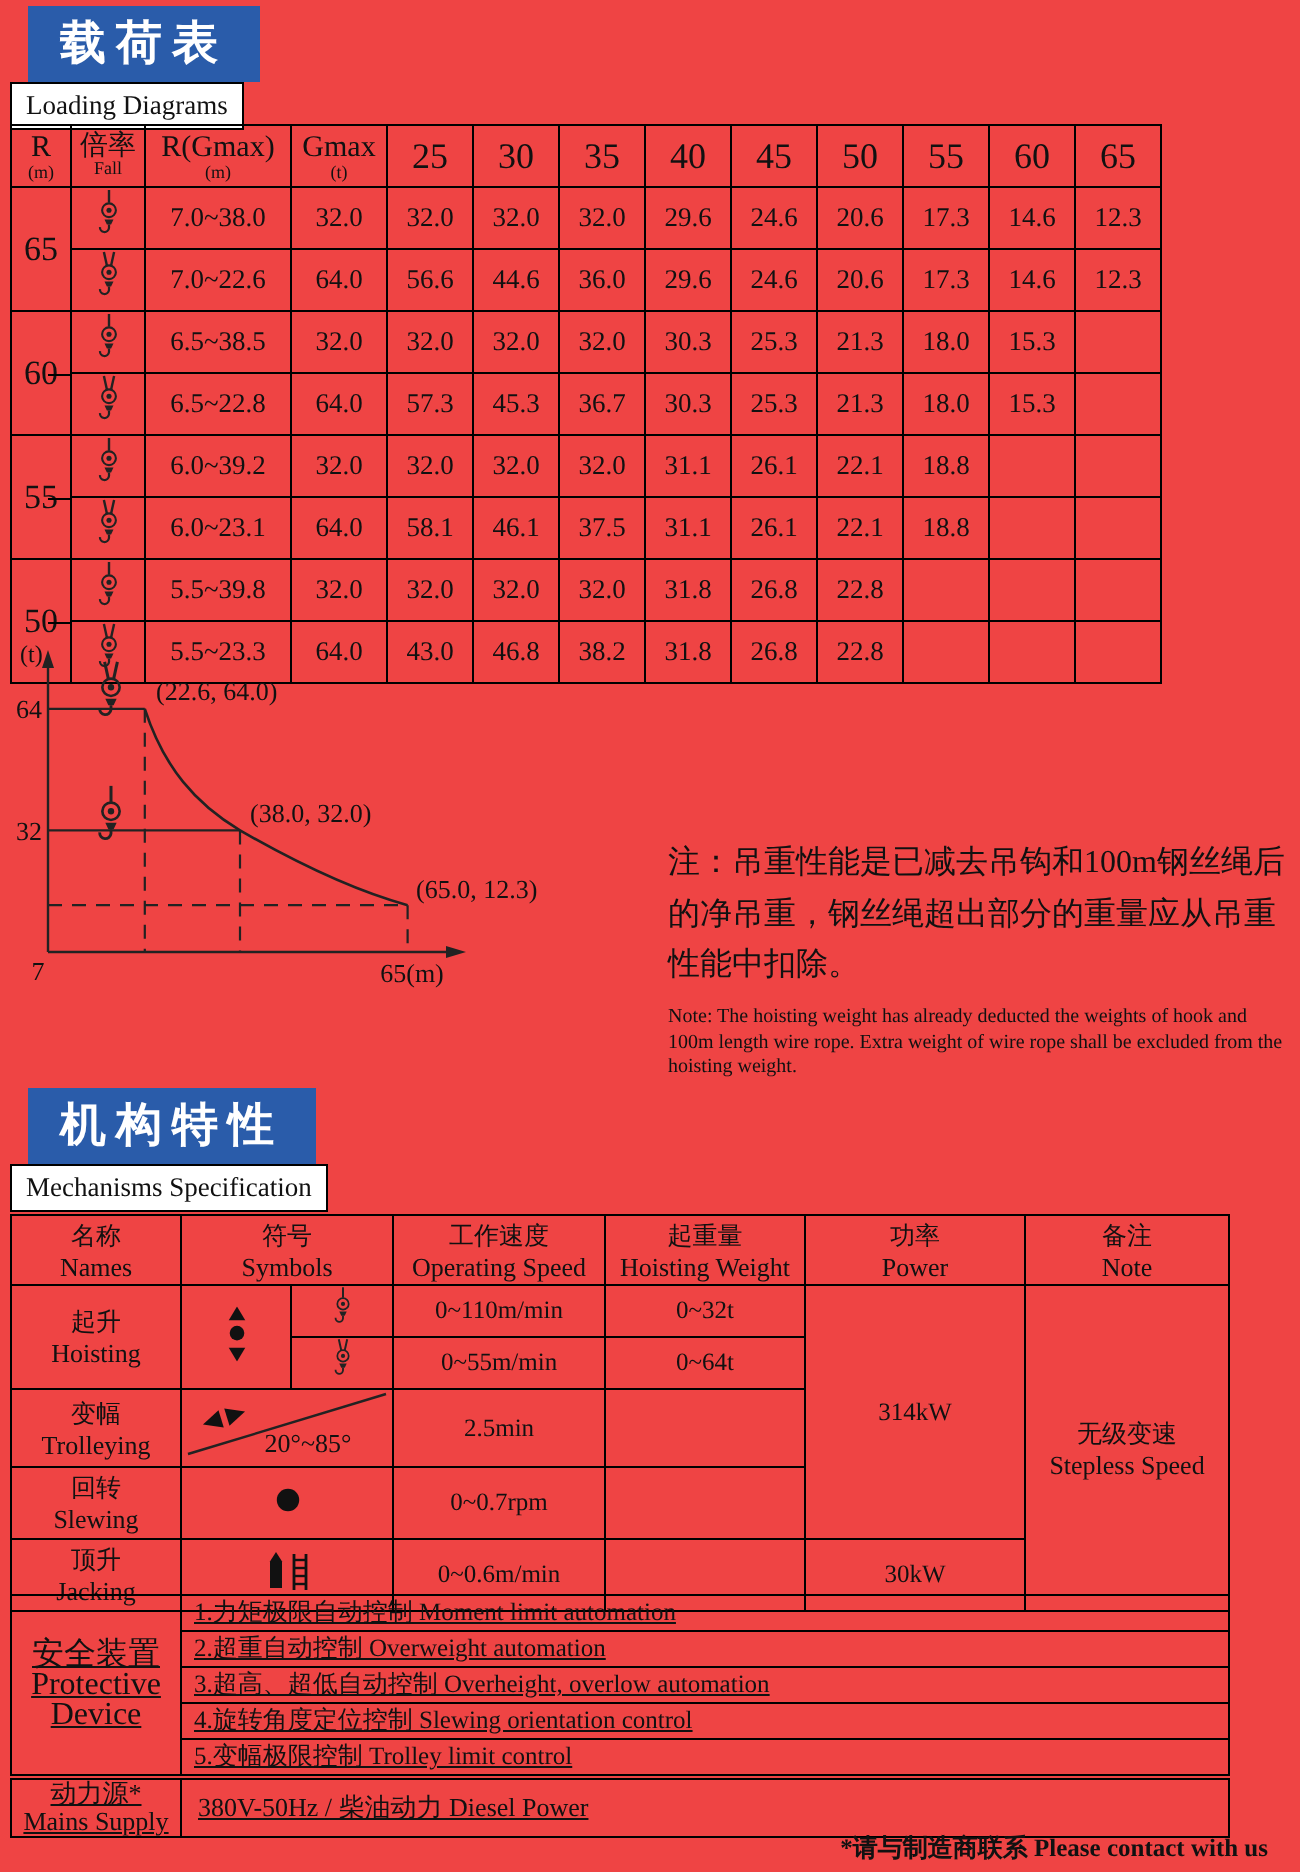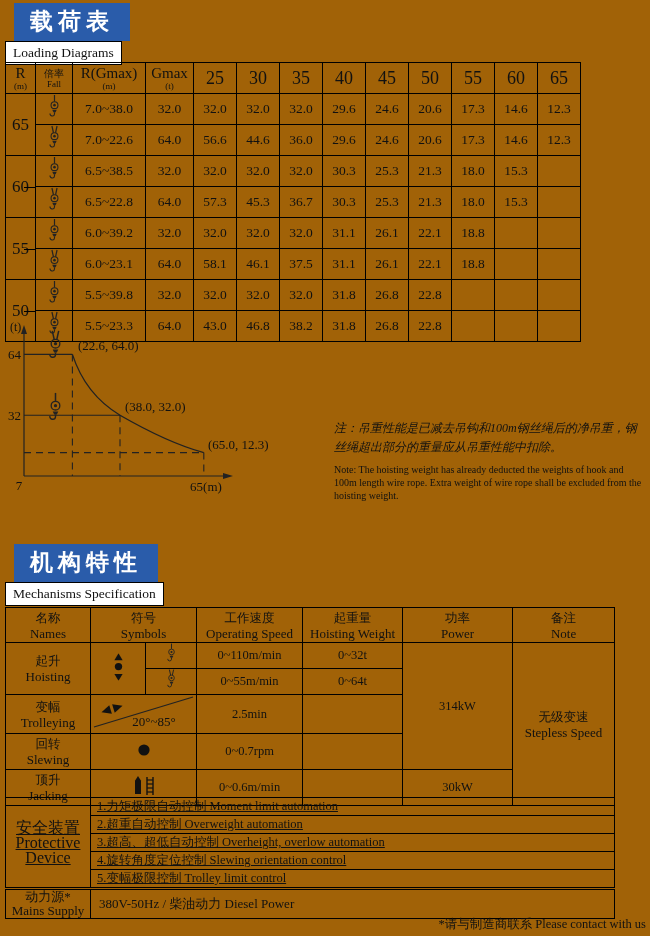--- a/index.html
+++ b/index.html
@@ -3,7 +3,7 @@
 <meta charset="utf-8">
 <style>
   html,body{margin:0;padding:0;background:#fff;}
-  .page{position:relative;width:650px;height:936px;background:#a16207;overflow:hidden;
+  .page{position:relative;width:650px;height:936px;background:#ef4444;overflow:hidden;
         font-family:"Liberation Serif","DejaVu Serif",serif;color:#111;}
   
   .badge{position:absolute;left:5px;}

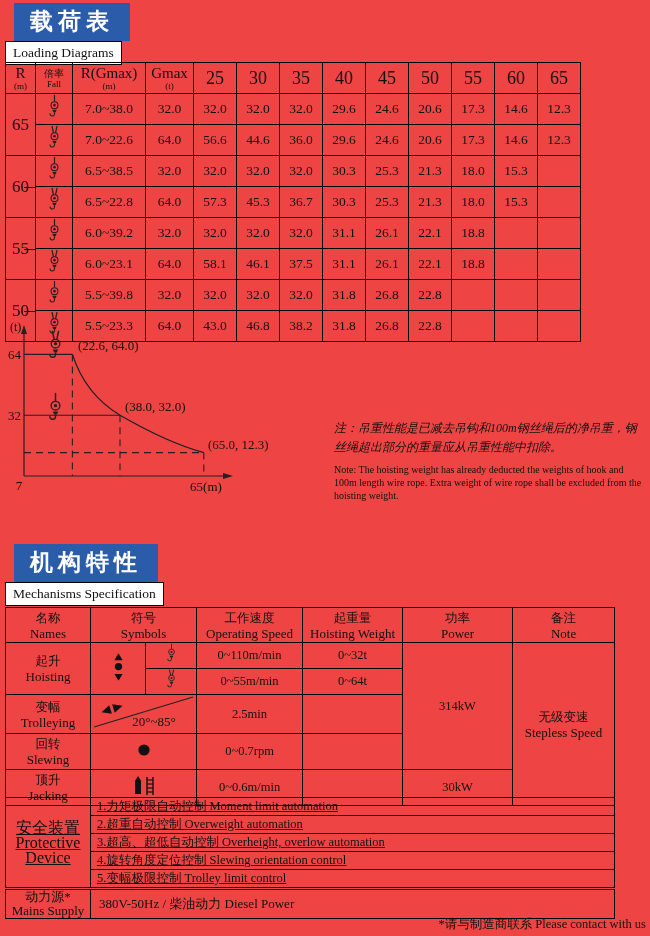--- a/index.html
+++ b/index.html
@@ -22,7 +22,7 @@
   .lt .bignum{font-size:18px;}
   .lt .hmain{font-size:15px;line-height:14px;}
   .lt .hsub{font-size:9px;line-height:9px;display:block;}
-  .lt .hzh{font-size:10px;line-height:12px;display:block;}
+  .lt .hzh{font-size:14px;line-height:12px;display:block;}
   .lt .rcell{font-size:17px;position:relative;}
   .lt .rcell i{position:absolute;right:0;top:50%;width:38%;border-top:1px solid #000;}
   

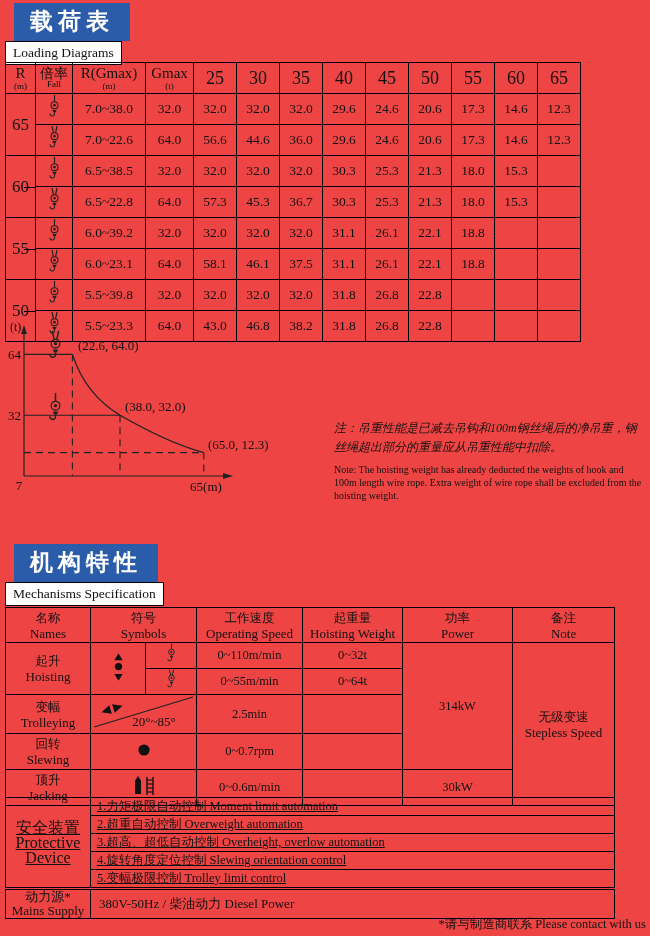--- a/index.html
+++ b/index.html
@@ -30,7 +30,7 @@
   .chart text{font-family:"Liberation Serif","DejaVu Serif",serif;fill:#111;}
   
   .notes{position:absolute;left:334px;top:419px;width:313px;}
-  .notes .zh{font-size:12px;line-height:1.6;font-style:italic;}
+  .notes .zh{font-size:16px;line-height:1.6;}
   .notes .en{font-size:10px;line-height:1.28;margin-top:7px;}
   
   .mt{position:absolute;left:5px;top:607px;width:609px;}

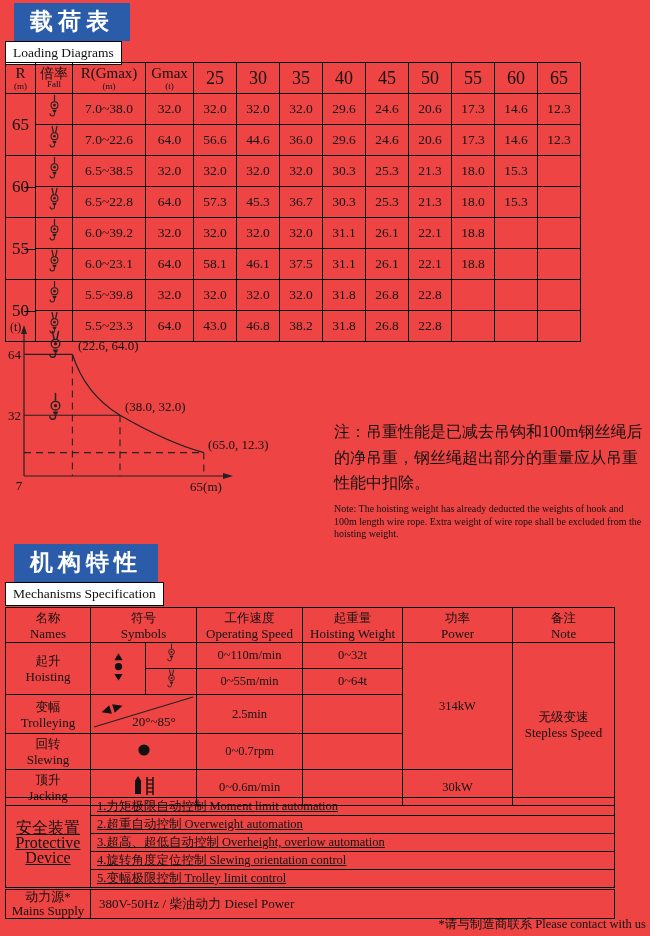--- a/index.html
+++ b/index.html
@@ -44,7 +44,7 @@
   .st .item{text-align:left;padding-left:6px;text-decoration:underline;}
   .st .lbl span{display:block;line-height:15px;font-size:16px;text-decoration:underline;}
   .ms{position:absolute;left:5px;top:889px;width:609px;}
-  .ms td{font-size:13px;height:28px;}
+  .ms td{font-size:13px;height:28px;text-decoration:underline;}
   .ms .lbl span{display:block;line-height:14px;}
   .ms .val{text-align:left;padding-left:8px;}
   .footer{position:absolute;right:4px;top:916px;font-size:12.5px;}

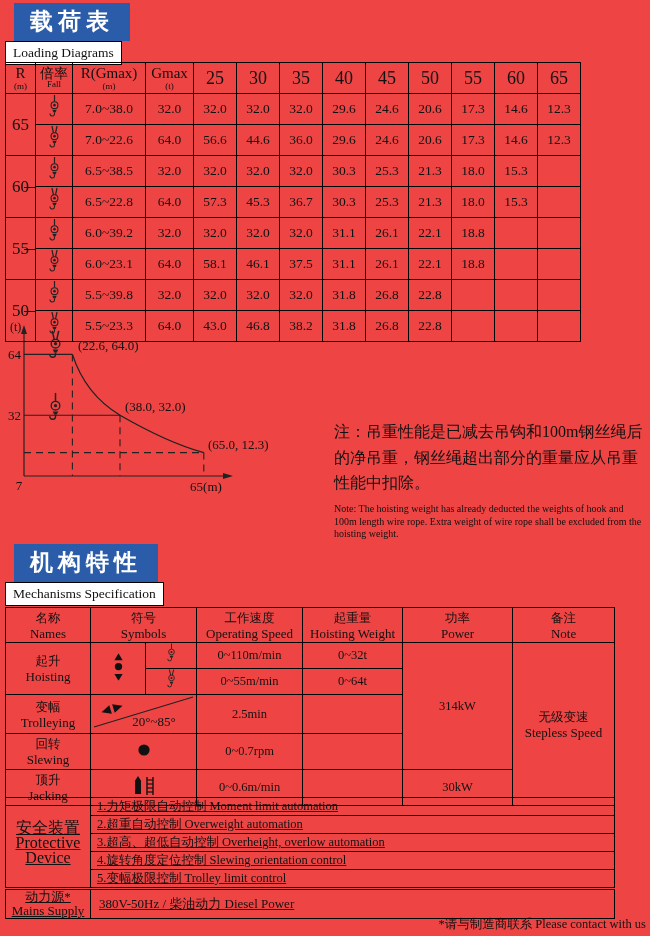--- a/index.html
+++ b/index.html
@@ -47,7 +47,7 @@
   .ms td{font-size:13px;height:28px;text-decoration:underline;}
   .ms .lbl span{display:block;line-height:14px;}
   .ms .val{text-align:left;padding-left:8px;}
-  .footer{position:absolute;right:4px;top:916px;font-size:12.5px;}
+  .footer{position:absolute;right:16px;top:916px;font-size:12.5px;font-weight:bold;}
   .hookwrap{display:inline-block;line-height:0;}
 </style>
 </head>

